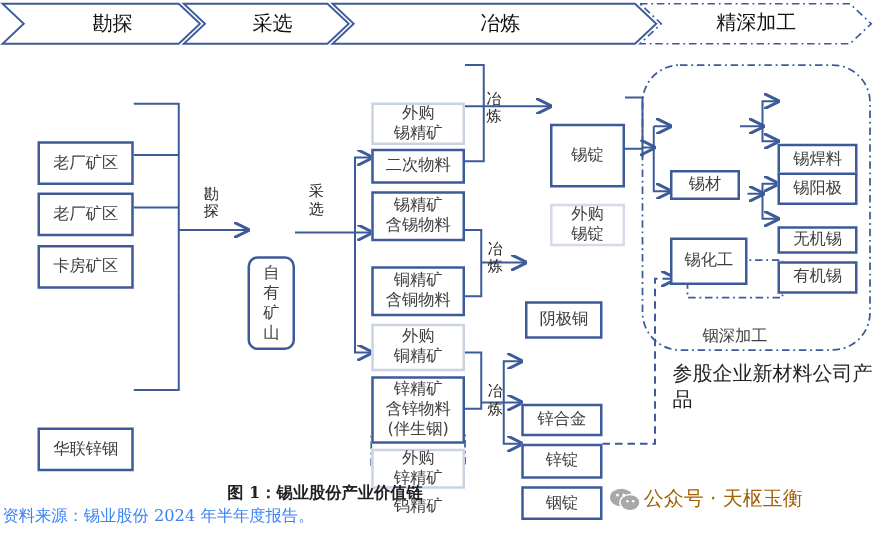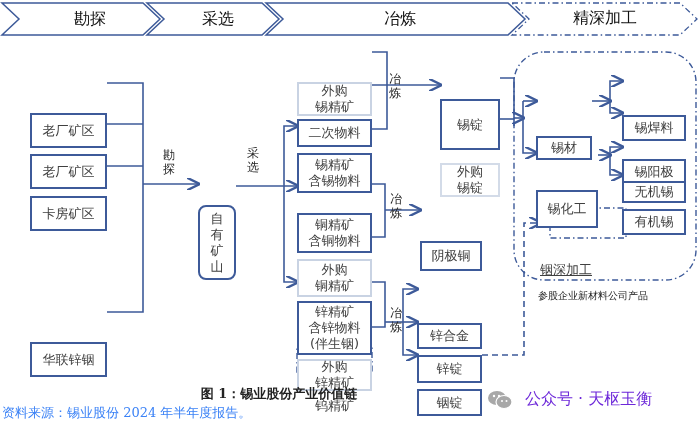--- a/index.html
+++ b/index.html
@@ -138,7 +138,7 @@
   <div class="box" style="left:417px;top:342px;width:65px;height:27px;">铟锭</div>
   <div class="box" style="left:536px;top:143px;width:62px;height:38px;">锡化工</div>
   <div class="box" style="left:622px;top:68px;width:64px;height:26px;">锡焊料</div>
-  <div class="box" style="left:622px;top:112px;width:64px;height:26px;">锡阳极</div>
+  <div class="box" style="left:622px;top:91px;width:64px;height:26px;">锡阳极</div>
   <div class="box" style="left:622px;top:134px;width:64px;height:22px;">无机锡</div>
   <div class="box" style="left:622px;top:162px;width:64px;height:26px;">有机锡</div>
   <div class="box" style="left:528px;top:208px;width:76px;height:30px;border:none;background:transparent;text-decoration:underline;">铟深加工</div>

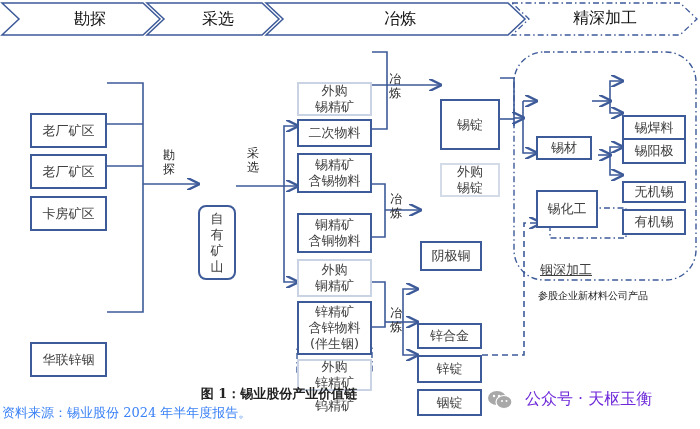--- a/index.html
+++ b/index.html
@@ -141,7 +141,7 @@
   <div class="box" style="left:622px;top:91px;width:64px;height:26px;">锡阳极</div>
   <div class="box" style="left:622px;top:134px;width:64px;height:22px;">无机锡</div>
   <div class="box" style="left:622px;top:162px;width:64px;height:26px;">有机锡</div>
-  <div class="box" style="left:528px;top:208px;width:76px;height:30px;border:none;background:transparent;text-decoration:underline;">铟深加工</div>
+  <div class="box" style="left:550px;top:208px;width:76px;height:30px;border:none;background:transparent;">铟深加工</div>
   <div class="product-note">参股企业新材料公司产品</div>
 
   <div class="caption">图 1：锡业股份产业价值链</div>

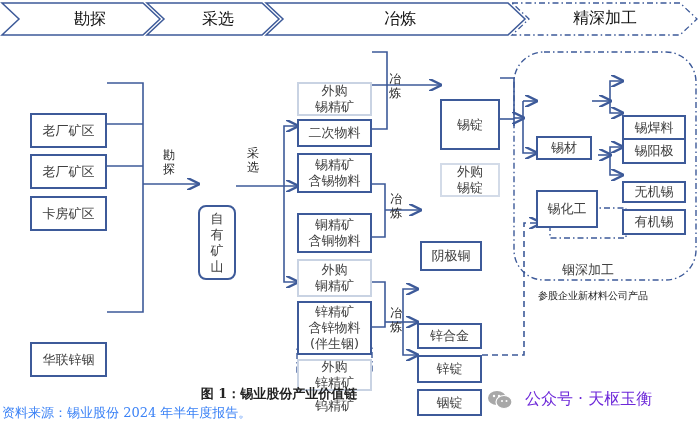--- a/index.html
+++ b/index.html
@@ -19,7 +19,7 @@
     .source { position:absolute; top:404px; left:2px; font-family:"DejaVu Serif","Liberation Serif",serif; font-size:13px; color:#3b82f6; }
     .watermark { position:absolute; top:389px; left:487px; font-size:16px; color:#6d28d9; display:flex; align-items:center; gap:12px; }
     .wm-icon { width:26px; height:20px; position:relative; }
-    .product-note { position:absolute; top:289px; left:538px; font-size:10px; color:#222; }
+    .product-note { position:absolute; top:289px; left:538px; font-size:16px; color:#222; }
   </style>
 </head>
 <body>

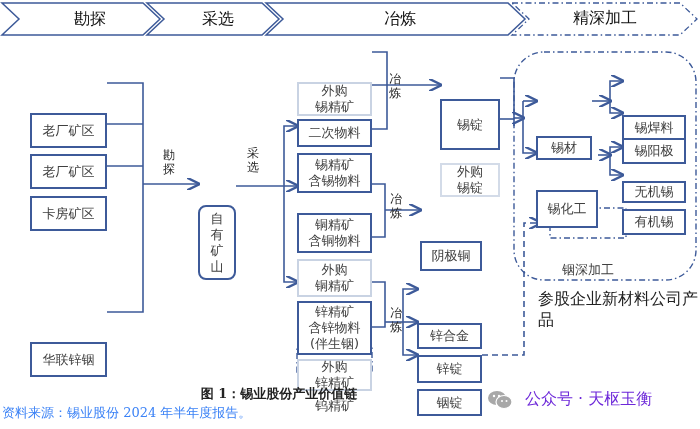--- a/index.html
+++ b/index.html
@@ -15,7 +15,7 @@
     .box.lighter { border:2px solid #d3dbe8; }
     .box.round { border-radius:8px; }
     .vlabel { position:absolute; font-size:12px; line-height:14px; color:#222; width:14px; text-align:center; white-space:pre-line; }
-    .caption { position:absolute; top:385px; left:0; width:520px; text-align:center; font-family:"DejaVu Serif","Liberation Serif",serif; font-weight:bold; font-size:13px; color:#222;padding-left:19px; }
+    .caption { position:absolute; top:385px; left:0; width:520px; text-align:center; font-family:"DejaVu Serif","Liberation Serif",serif; font-weight:bold; font-size:13px; color:#222; }
     .source { position:absolute; top:404px; left:2px; font-family:"DejaVu Serif","Liberation Serif",serif; font-size:13px; color:#3b82f6; }
     .watermark { position:absolute; top:389px; left:487px; font-size:16px; color:#6d28d9; display:flex; align-items:center; gap:12px; }
     .wm-icon { width:26px; height:20px; position:relative; }

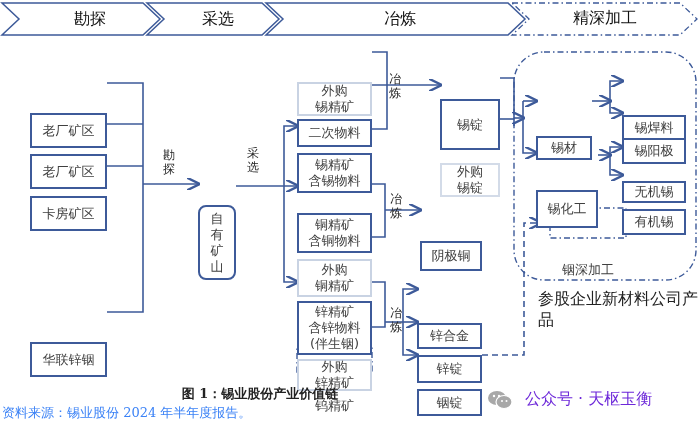--- a/index.html
+++ b/index.html
@@ -17,7 +17,7 @@
     .vlabel { position:absolute; font-size:12px; line-height:14px; color:#222; width:14px; text-align:center; white-space:pre-line; }
     .caption { position:absolute; top:385px; left:0; width:520px; text-align:center; font-family:"DejaVu Serif","Liberation Serif",serif; font-weight:bold; font-size:13px; color:#222; }
     .source { position:absolute; top:404px; left:2px; font-family:"DejaVu Serif","Liberation Serif",serif; font-size:13px; color:#3b82f6; }
-    .watermark { position:absolute; top:389px; left:487px; font-size:16px; color:#6d28d9; display:flex; align-items:center; gap:12px; }
+    .watermark { position:absolute; top:389px; left:487px; font-size:16px; color:#a16207; display:flex; align-items:center; gap:2px; }
     .wm-icon { width:26px; height:20px; position:relative; }
     .product-note { position:absolute; top:289px; left:538px; font-size:16px; color:#222; }
   </style>

